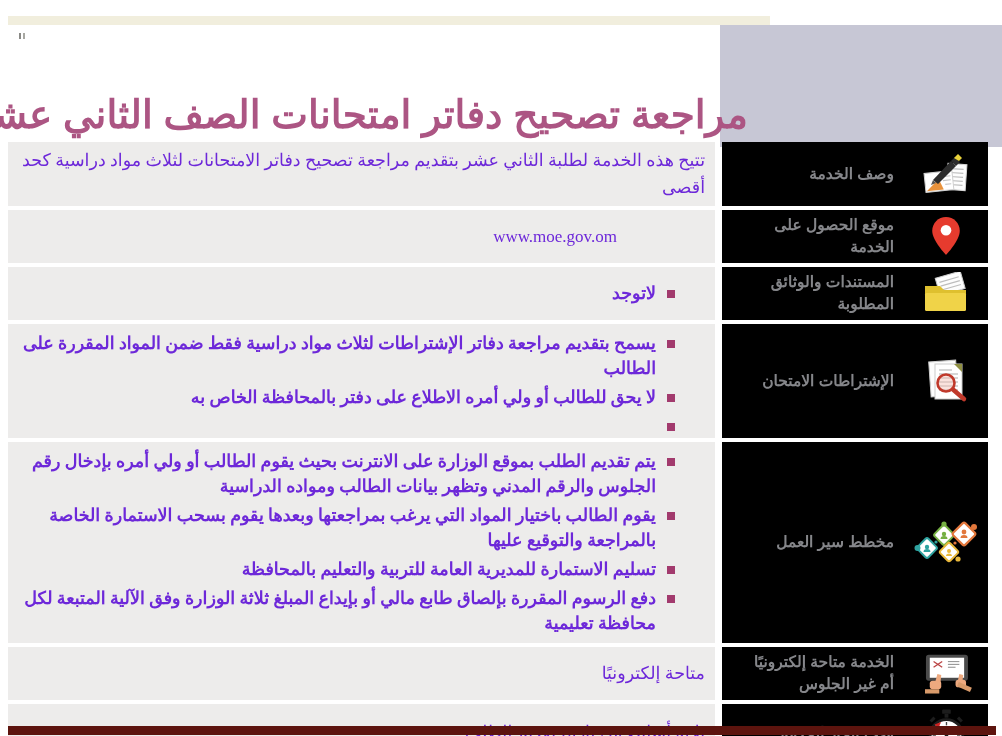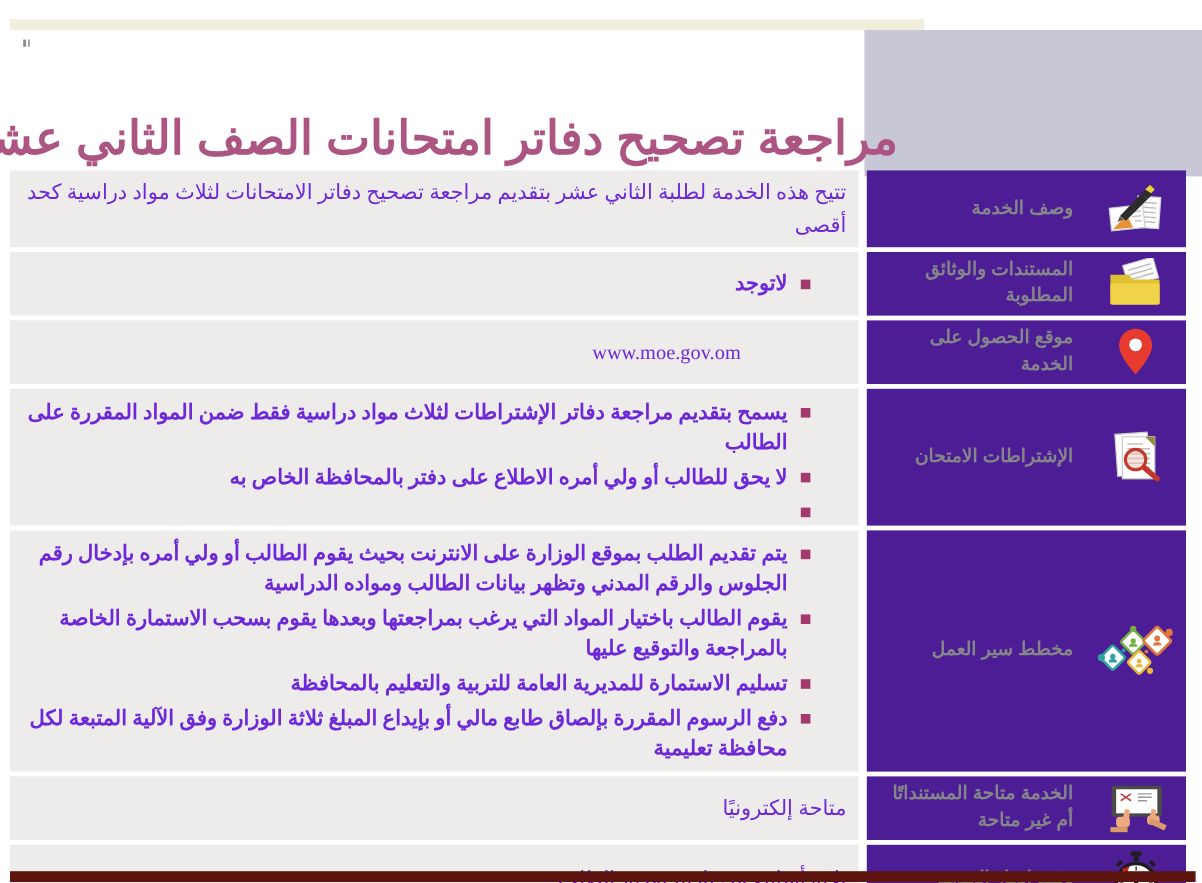--- a/index.html
+++ b/index.html
@@ -20,7 +20,7 @@
   .service-table{position:absolute;left:8px;top:142px;width:980px;display:flex;flex-direction:column;gap:4px;}
   .row{display:flex;gap:7px;}
   .label-cell{
-    width:266px;background:#4c1d95;display:flex;align-items:center;box-sizing:border-box;
+    width:266px;background:#000000;display:flex;align-items:center;box-sizing:border-box;
     padding:4px 6px 4px 10px;flex-shrink:0;
   }
   .icon-box{width:72px;flex-shrink:0;display:flex;justify-content:center;align-items:center;}

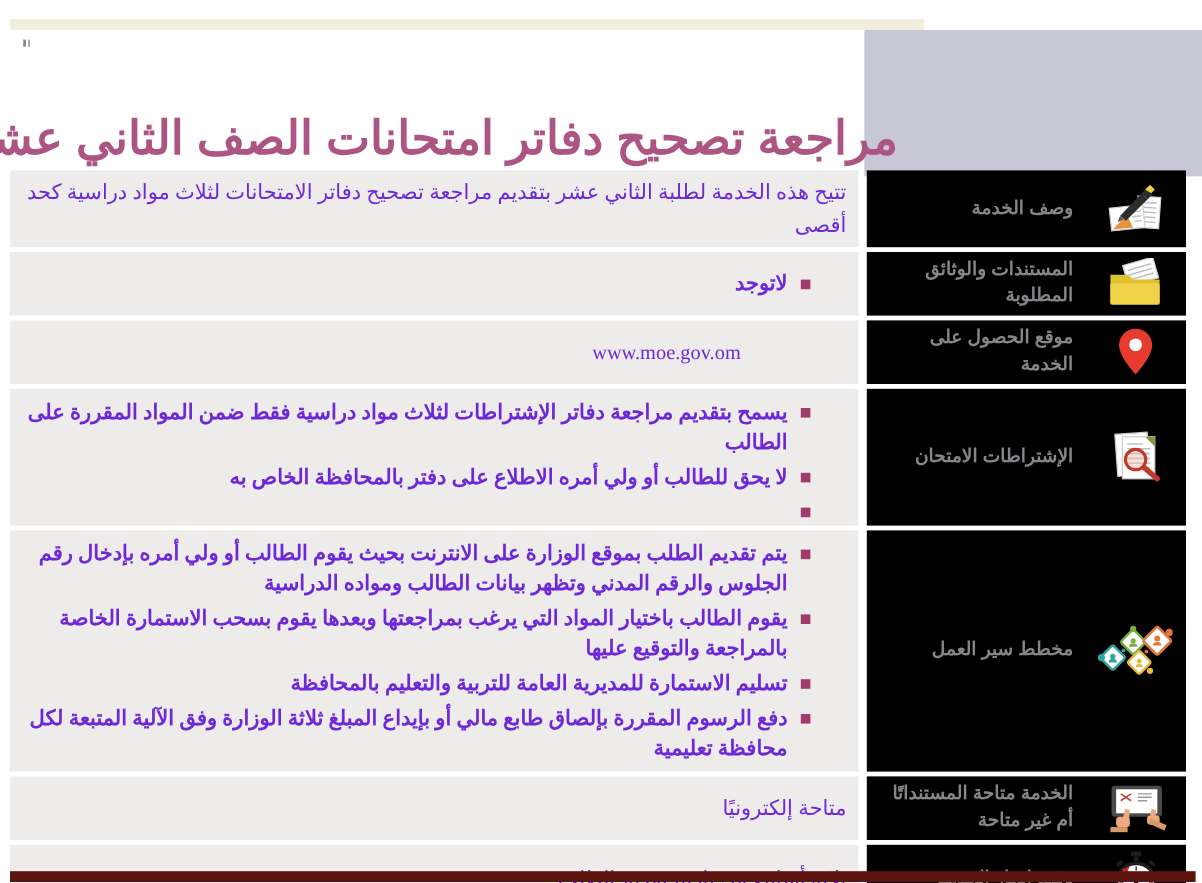--- a/index.html
+++ b/index.html
@@ -95,6 +95,21 @@
       </div>
   </div>
 
+  <div class="row" data-row-id="service-location">
+    <div class="label-cell">
+      <span class="icon-box">
+          <svg width="38" height="44" viewBox="0 0 40 46">
+  <path d="M20 3 C12 3 5.5 9.5 5.5 17.5 C5.5 28 20 43 20 43 C20 43 34.5 28 34.5 17.5 C34.5 9.5 28 3 20 3 Z" fill="#e63b2e"></path>
+  <circle cx="20" cy="17" r="5.6" fill="#ffffff"></circle>
+</svg>
+        </span>
+      <span class="label-text">موقع الحصول على الخدمة</span>
+    </div>
+    <div class="content-cell">
+        <div class="content-text url-text">www.moe.gov.om</div>
+      </div>
+  </div>
+
   <div class="row" data-row-id="required-documents">
     <div class="label-cell">
       <span class="icon-box">
@@ -118,21 +133,6 @@
           <span class="bullet-square"></span>
           <span class="bullet-text">لاتوجد</span>
         </div>
-      </div>
-  </div>
-
-  <div class="row" data-row-id="service-location">
-    <div class="label-cell">
-      <span class="icon-box">
-          <svg width="38" height="44" viewBox="0 0 40 46">
-  <path d="M20 3 C12 3 5.5 9.5 5.5 17.5 C5.5 28 20 43 20 43 C20 43 34.5 28 34.5 17.5 C34.5 9.5 28 3 20 3 Z" fill="#e63b2e"></path>
-  <circle cx="20" cy="17" r="5.6" fill="#ffffff"></circle>
-</svg>
-        </span>
-      <span class="label-text">موقع الحصول على الخدمة</span>
-    </div>
-    <div class="content-cell">
-        <div class="content-text url-text">www.moe.gov.om</div>
       </div>
   </div>
 

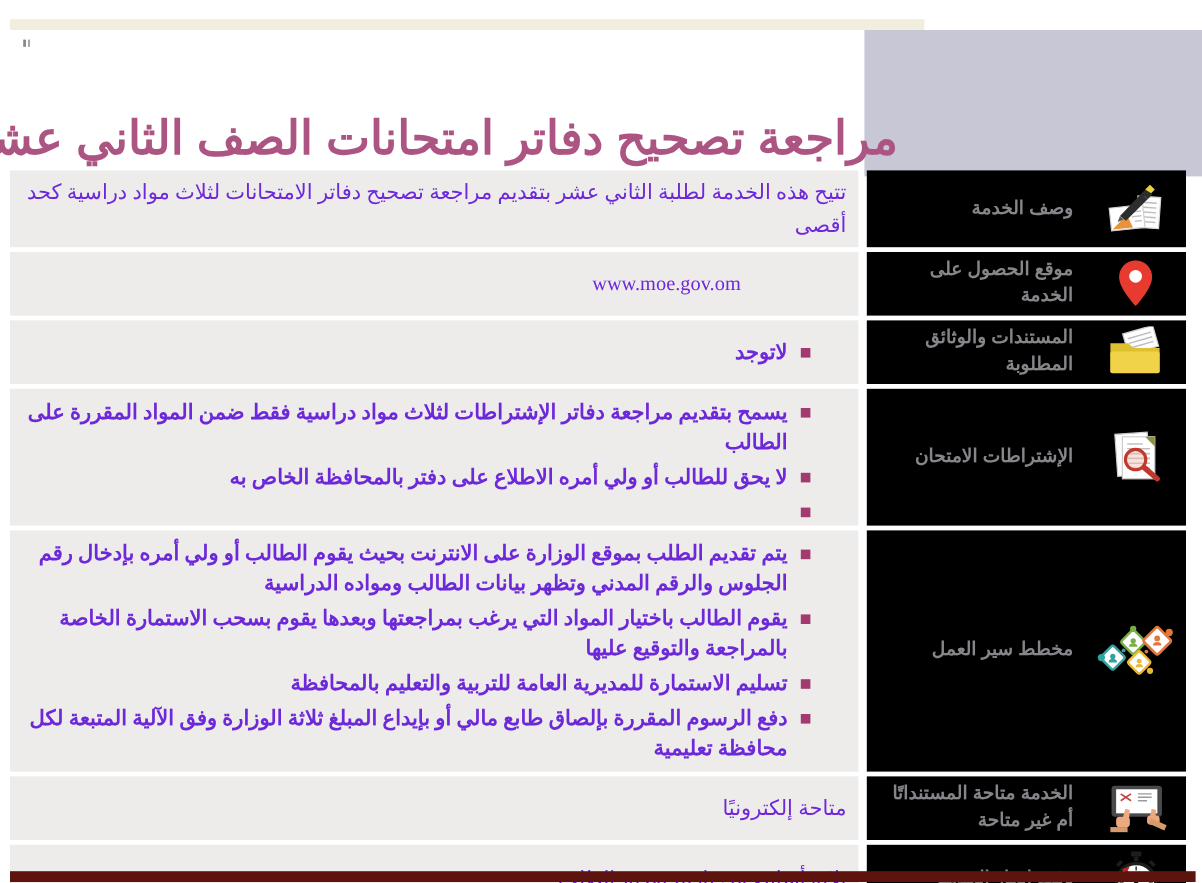--- a/index.html
+++ b/index.html
@@ -251,7 +251,7 @@
   <rect x="42" y="34" width="15" height="5" transform="rotate(24 49 36)" fill="#d89a6a"></rect>
 </svg>
         </span>
-      <span class="label-text">الخدمة متاحة المستنداتًا أم غير متاحة</span>
+      <span class="label-text">الخدمة متاحة إلكترونيًا أم غير الجلوس</span>
     </div>
     <div class="content-cell">
         <div class="content-text">متاحة إلكترونيًا</div>

